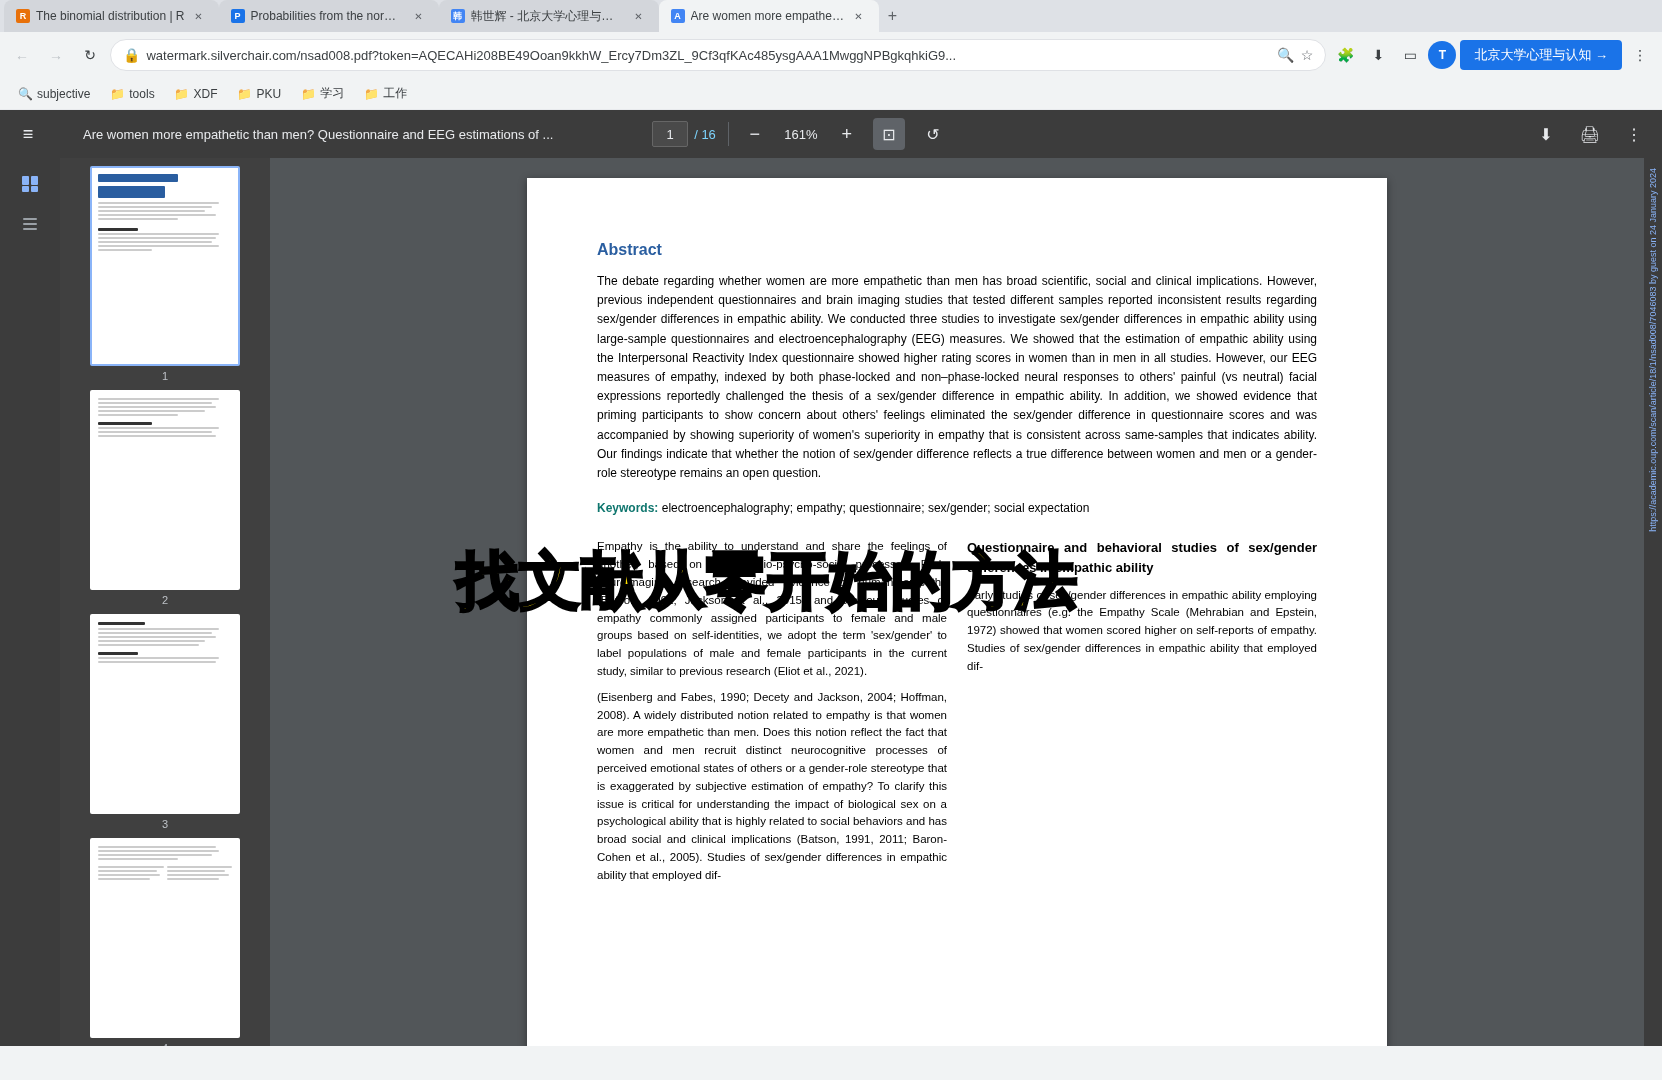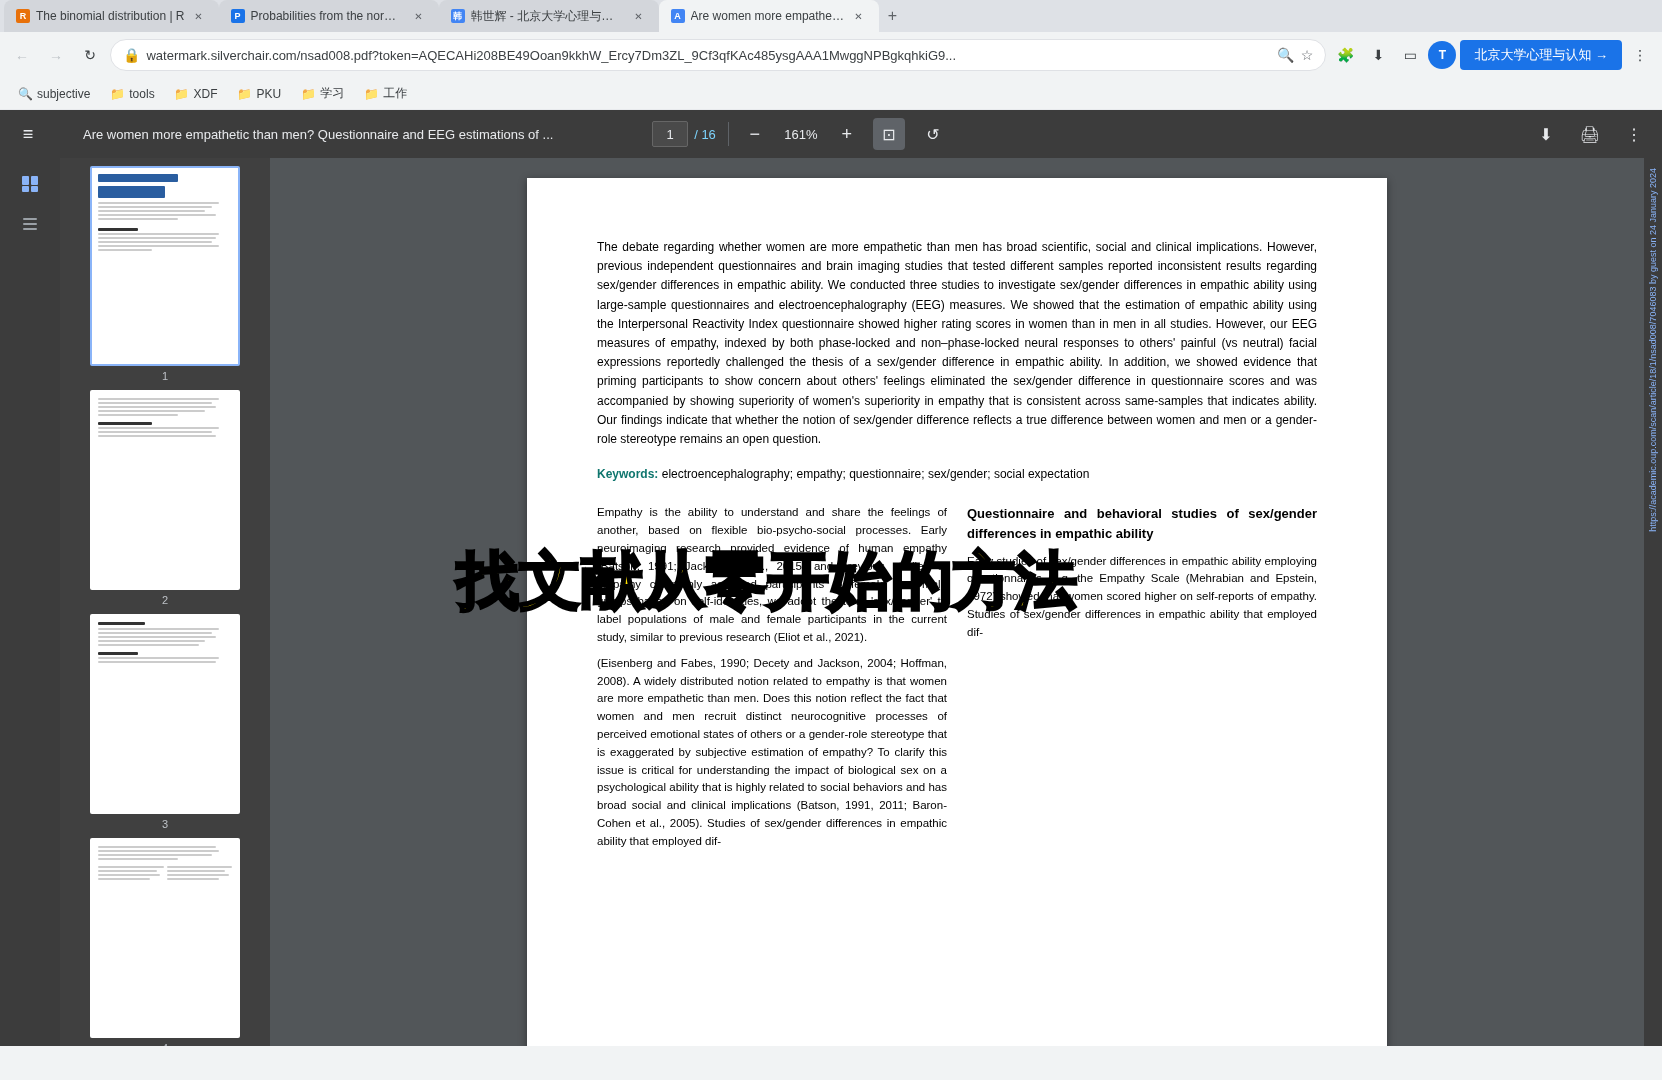--- a/index.html
+++ b/index.html
@@ -640,6 +640,7 @@
     <div class="pdf-main">
       <div class="pdf-page" style="position:relative;">
 
+        <div class="pdf-abstract-title">Abstract</div>
         <p class="pdf-abstract-text">The debate regarding whether women are more empathetic than men has broad scientific, social and clinical implications. However, previous independent questionnaires and brain imaging studies that tested different samples reported inconsistent results regarding sex/gender differences in empathic ability. We conducted three studies to investigate sex/gender differences in empathic ability using large-sample questionnaires and electroencephalography (EEG) measures. We showed that the estimation of empathic ability using the Interpersonal Reactivity Index questionnaire showed higher rating scores in women than in men in all studies. However, our EEG measures of empathy, indexed by both phase-locked and non–phase-locked neural responses to others' painful (vs neutral) facial expressions reportedly challenged the thesis of a sex/gender difference in empathic ability. In addition, we showed evidence that priming participants to show concern about others' feelings eliminated the sex/gender difference in questionnaire scores and was accompanied by showing superiority of women's superiority in empathy that is consistent across same-samples that indicates ability. Our findings indicate that whether the notion of sex/gender difference reflects a true difference between women and men or a gender-role stereotype remains an open question.</p>
         <p class="pdf-keywords">
           <span class="pdf-keywords-label">Keywords:</span>

